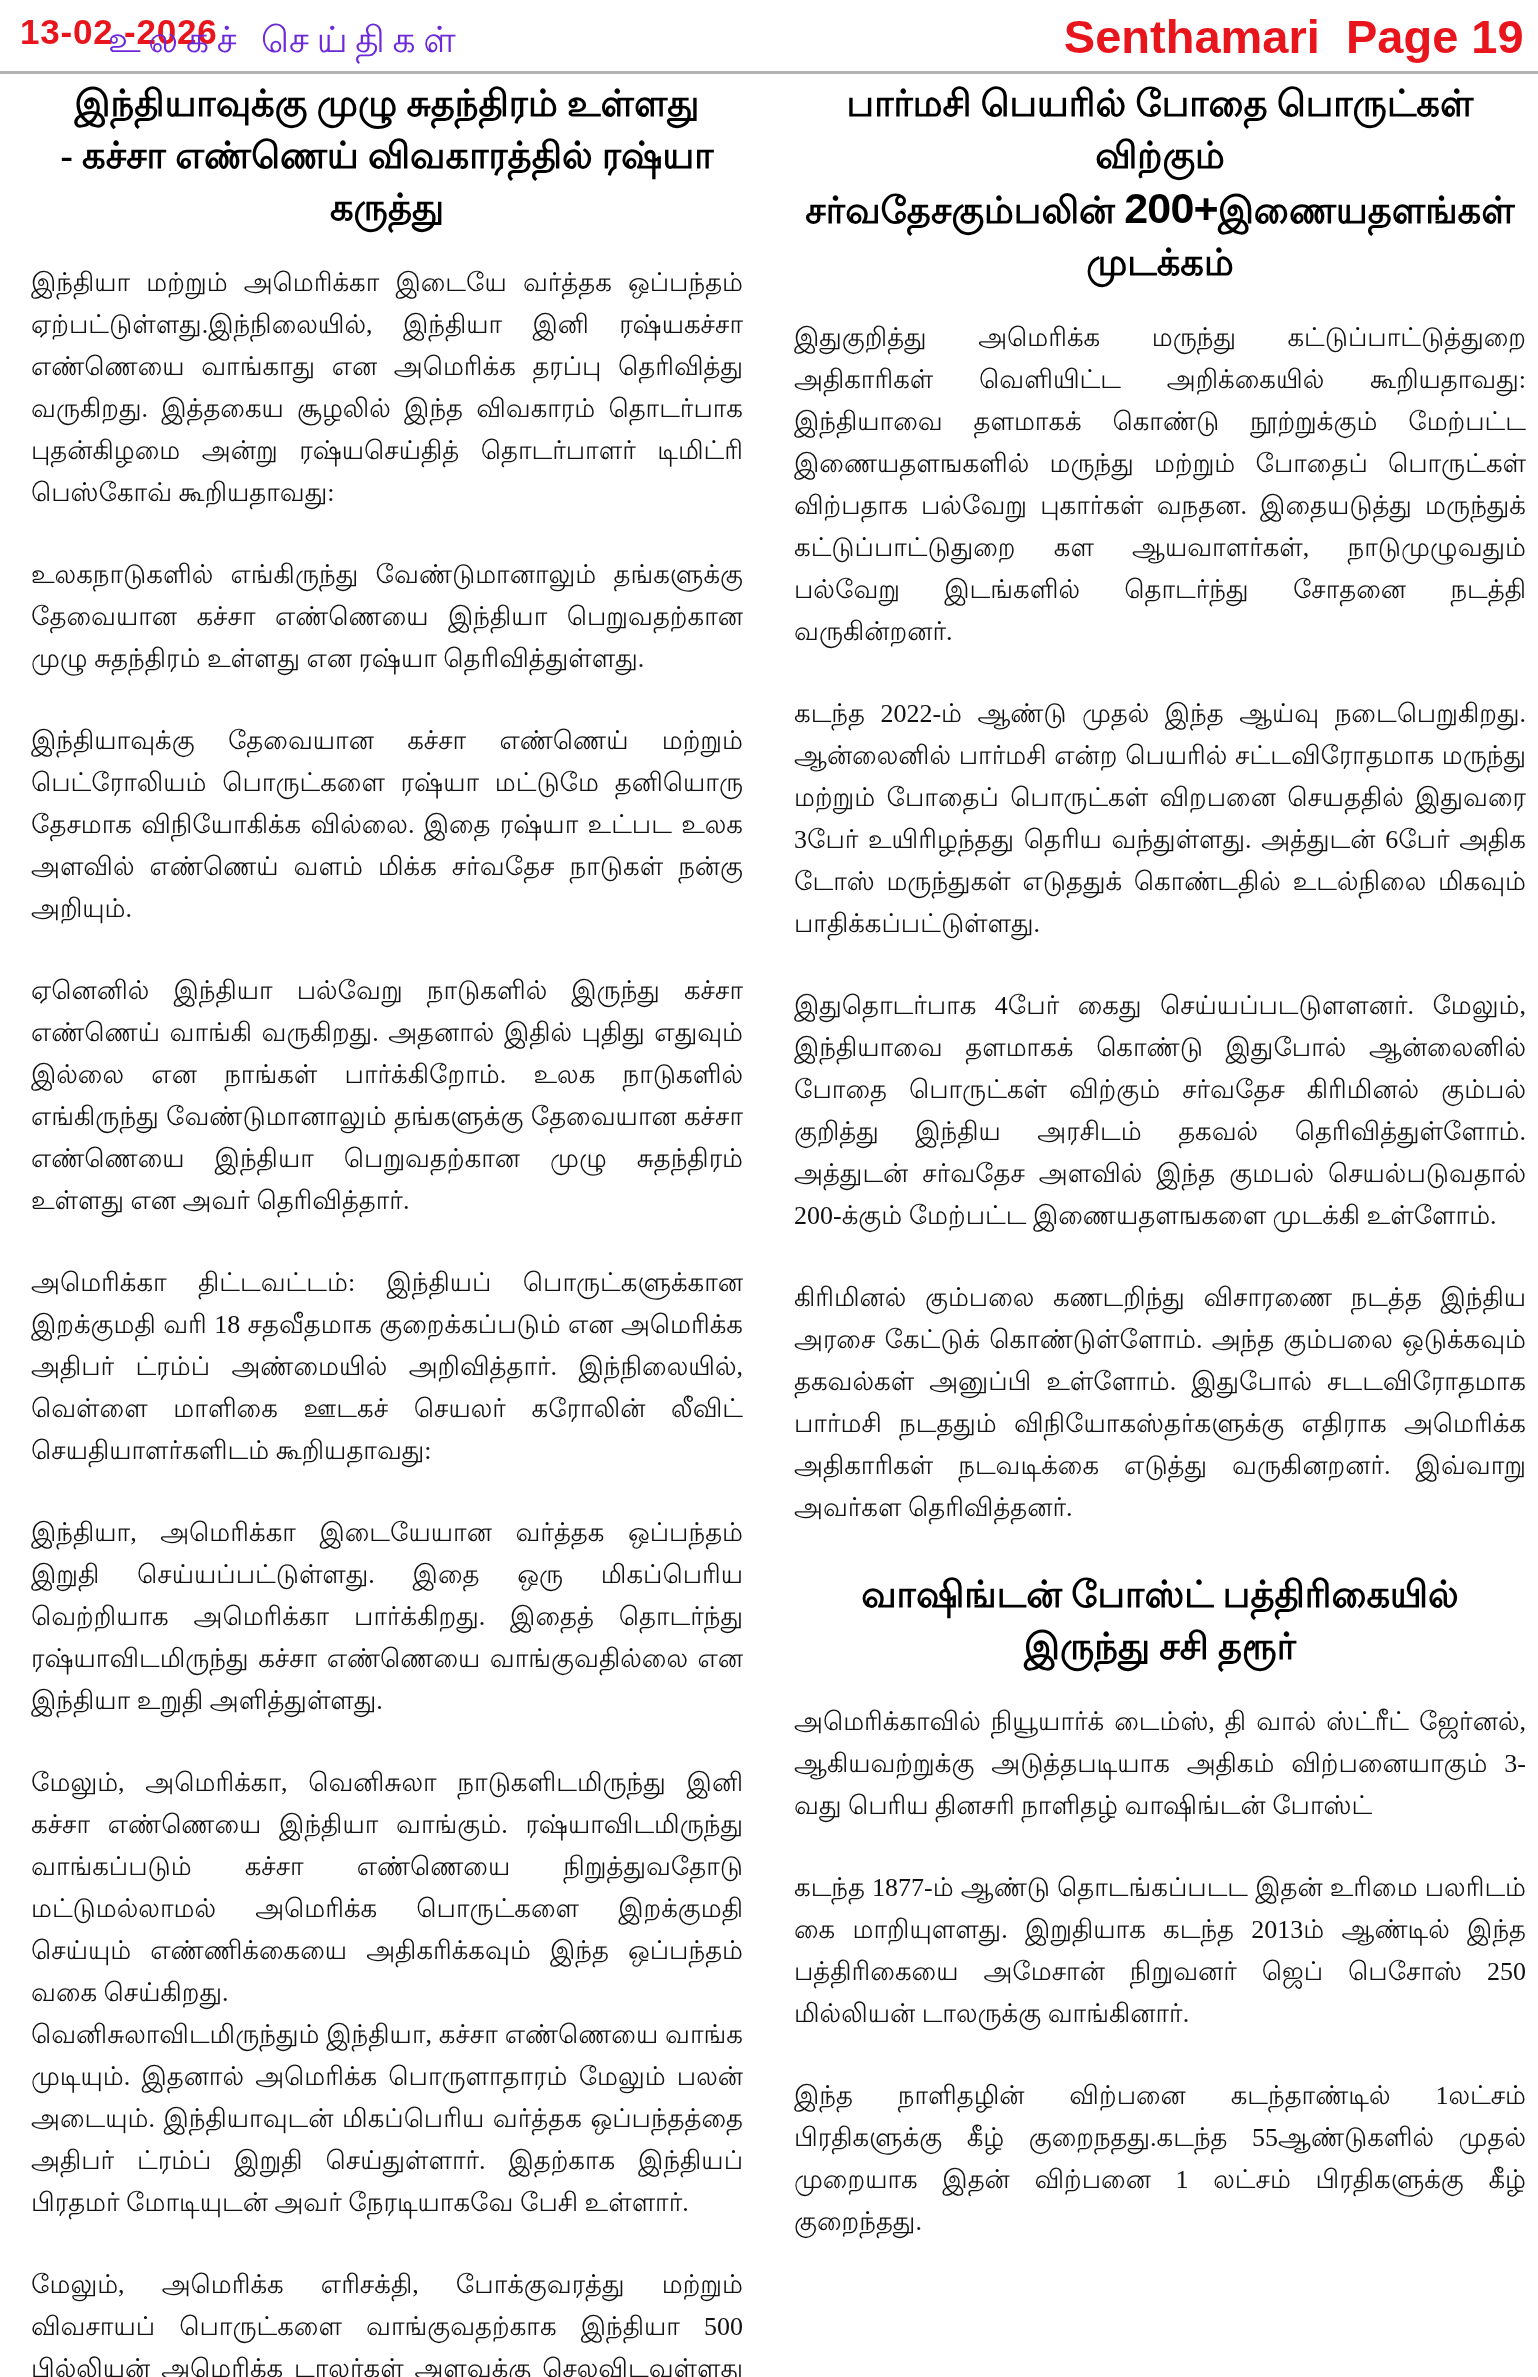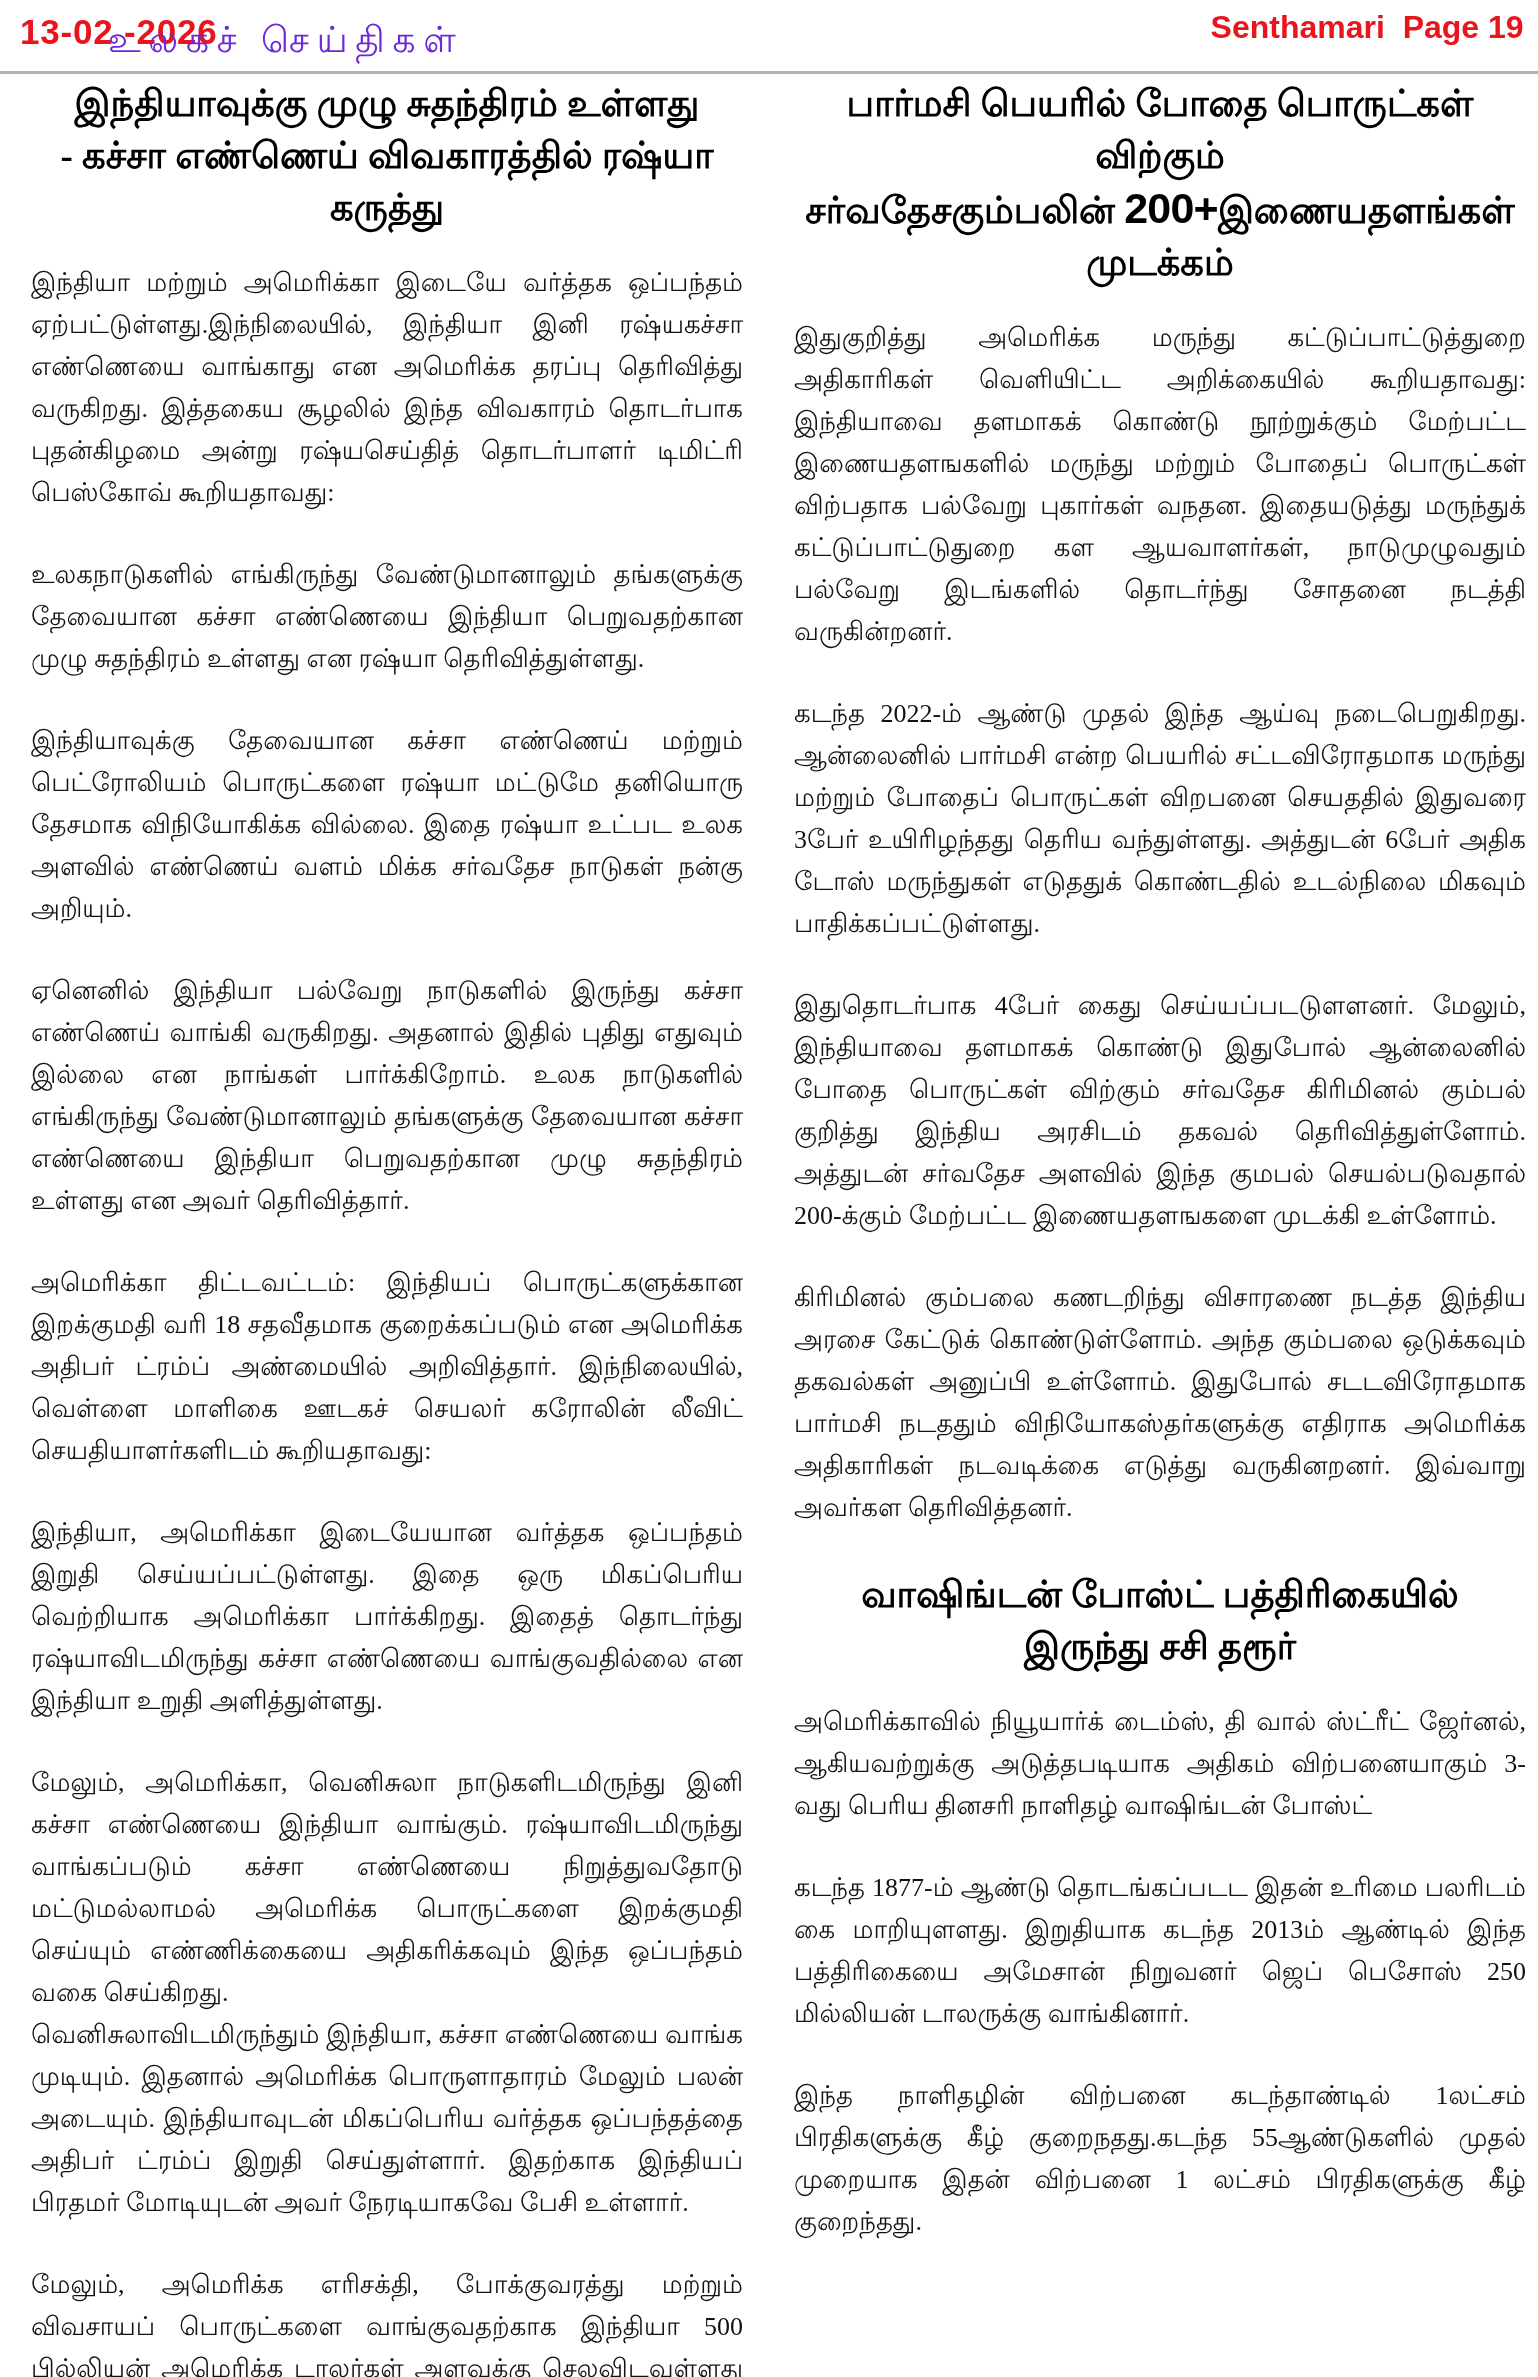--- a/index.html
+++ b/index.html
@@ -24,7 +24,7 @@
   .publication {
     position:absolute; right:15.4px; top:9.2px;
     font-family:"Liberation Sans", sans-serif; font-weight:bold;
-    font-size:32px; color:var(--red); letter-spacing:0px; white-space:pre;
+    font-size:47px; color:var(--red); letter-spacing:0px; white-space:pre;
   }
   .header-rule {
     position:absolute; top:71px; left:0; right:0; height:3.1px; background:#b3b3b3;

